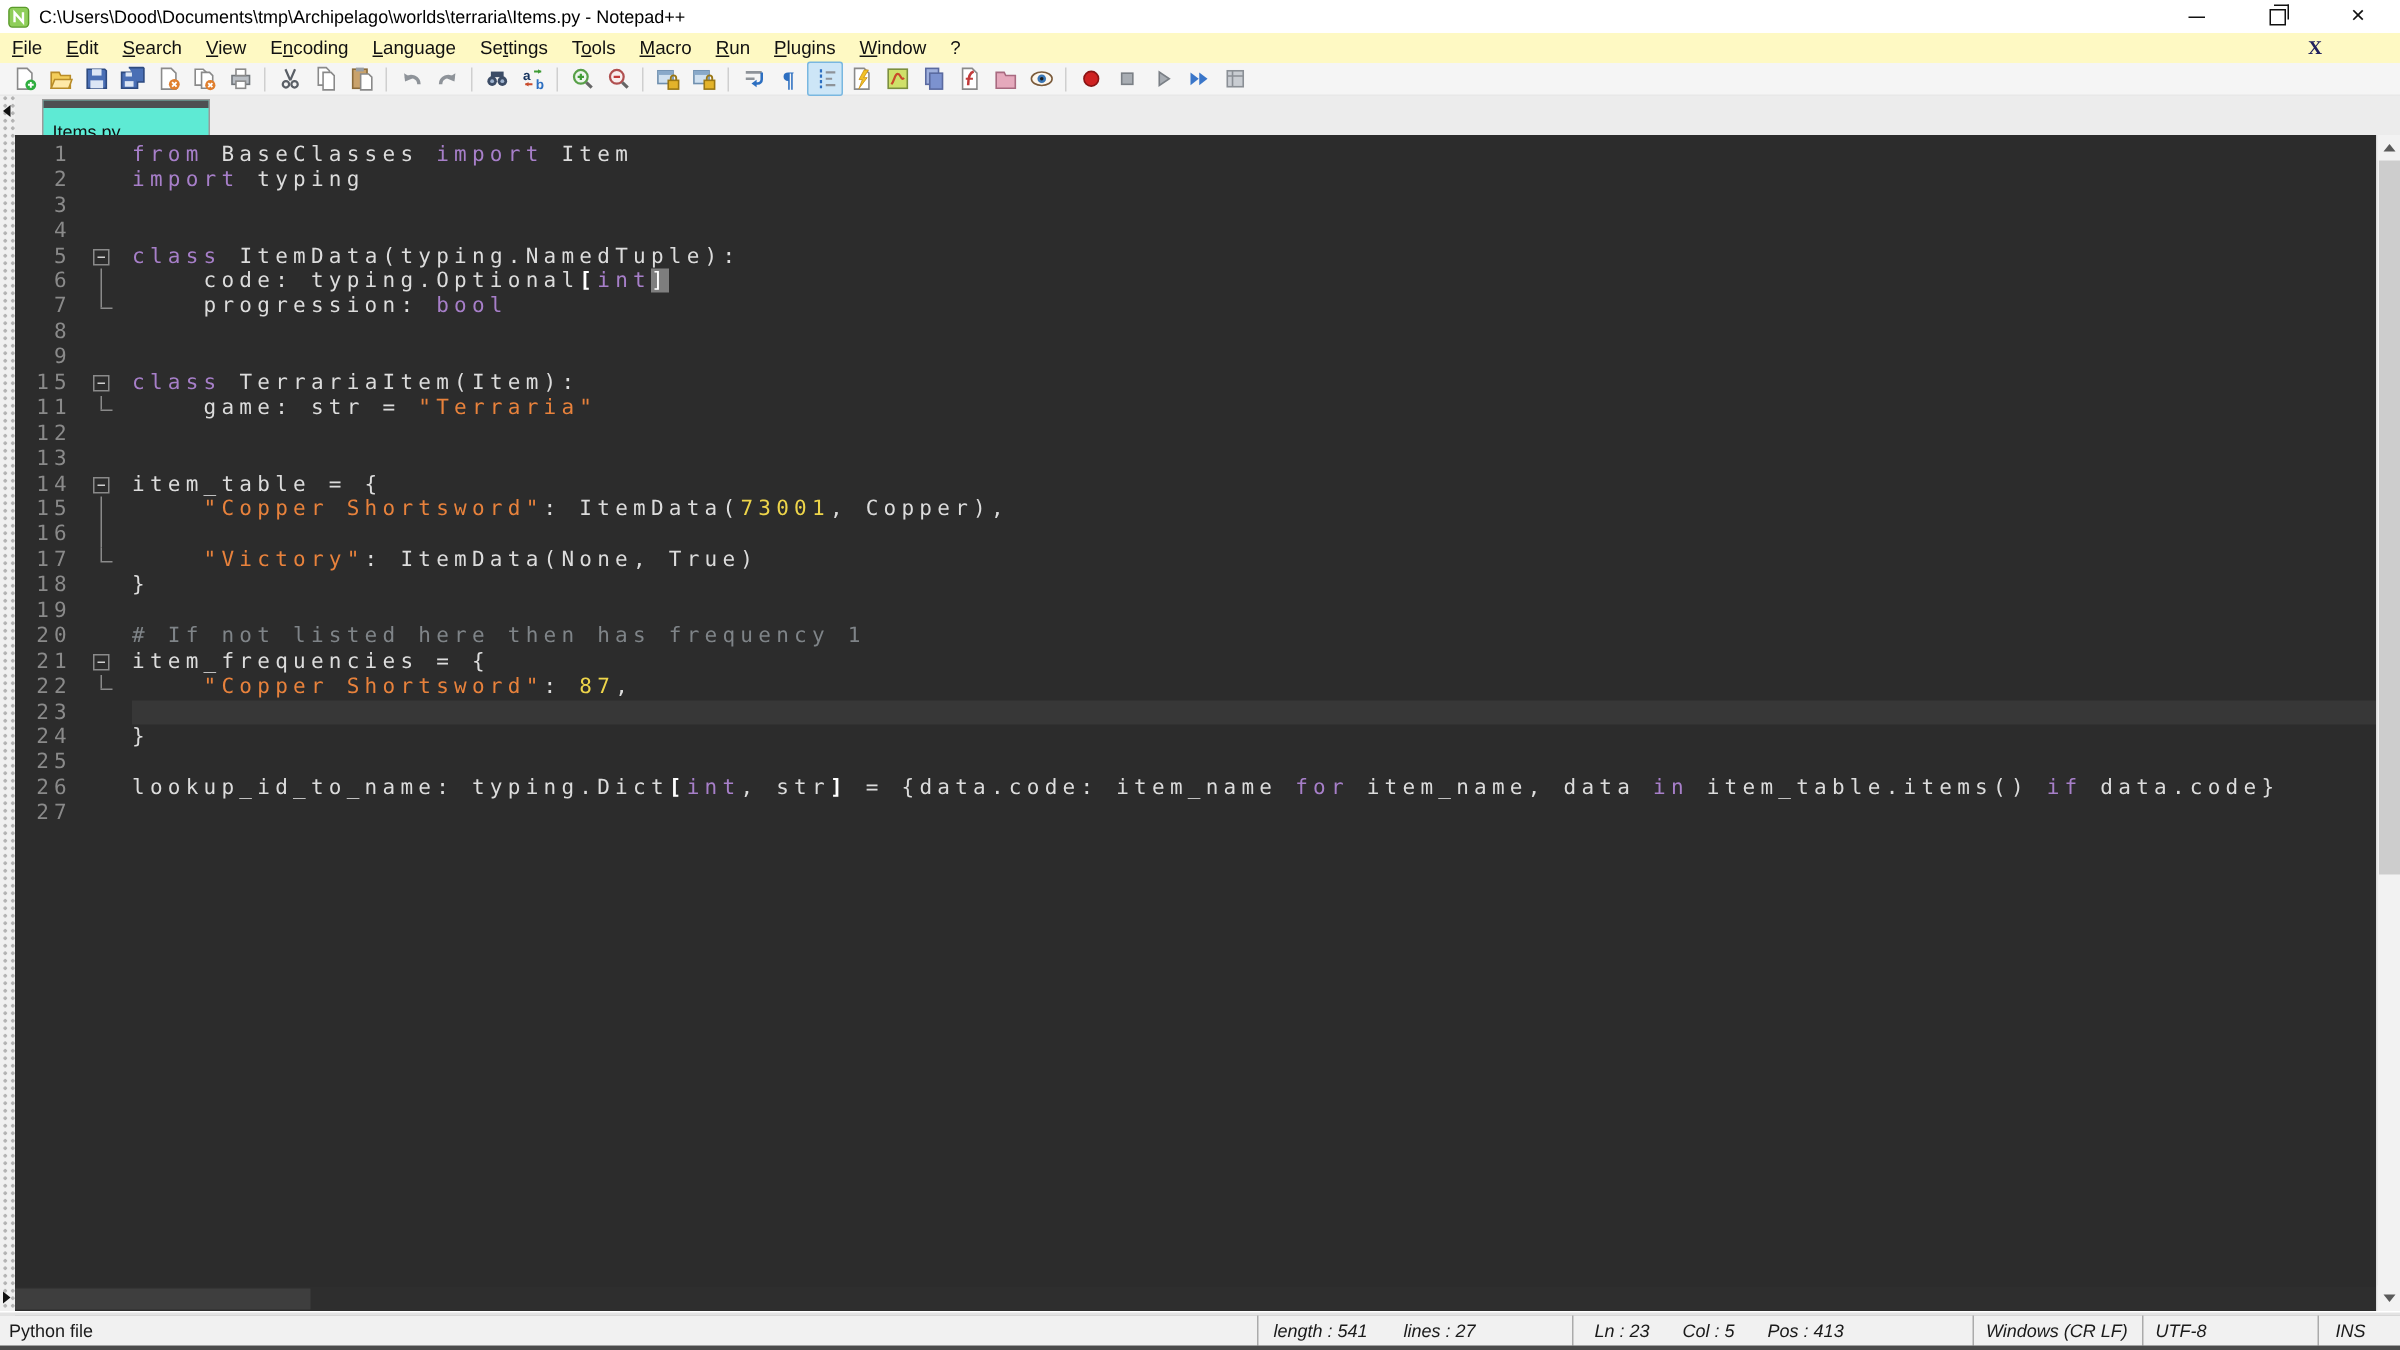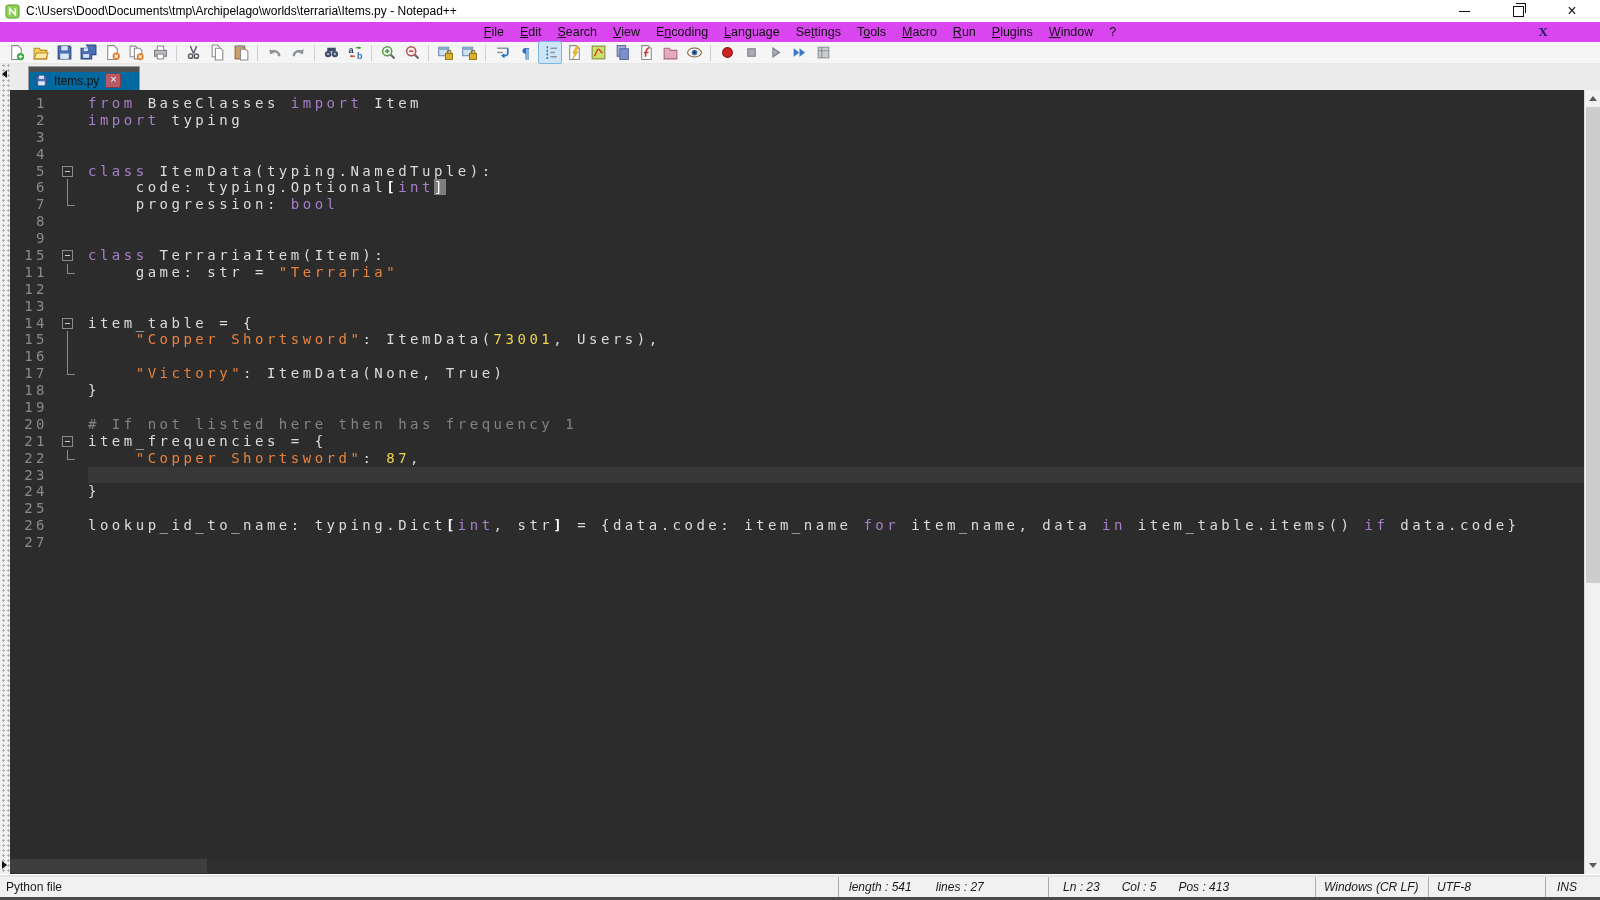--- a/index.html
+++ b/index.html
@@ -18,7 +18,7 @@
   .wc-close-glyph{font-size:16px;line-height:16px;color:#111;font-weight:400;}
 
   
-  .menubar{position:absolute;left:0;top:22px;width:1600px;height:20px;background:#d946ef;display:flex;align-items:center;font-size:12.5px;color:#111;justify-content:center;}
+  .menubar{position:absolute;left:0;top:22px;width:1600px;height:20px;background:#fef9c3;display:flex;align-items:center;font-size:12.5px;color:#111;}
   .menu-item{padding:0 8px;height:20px;line-height:20px;cursor:default;}
   .menu-item u{text-decoration:underline;}
   .menu-doc-close{position:absolute;right:52px;top:0;height:20px;line-height:19px;font-family:"Liberation Serif",serif;font-weight:bold;font-size:13px;color:#21215e;cursor:default;}

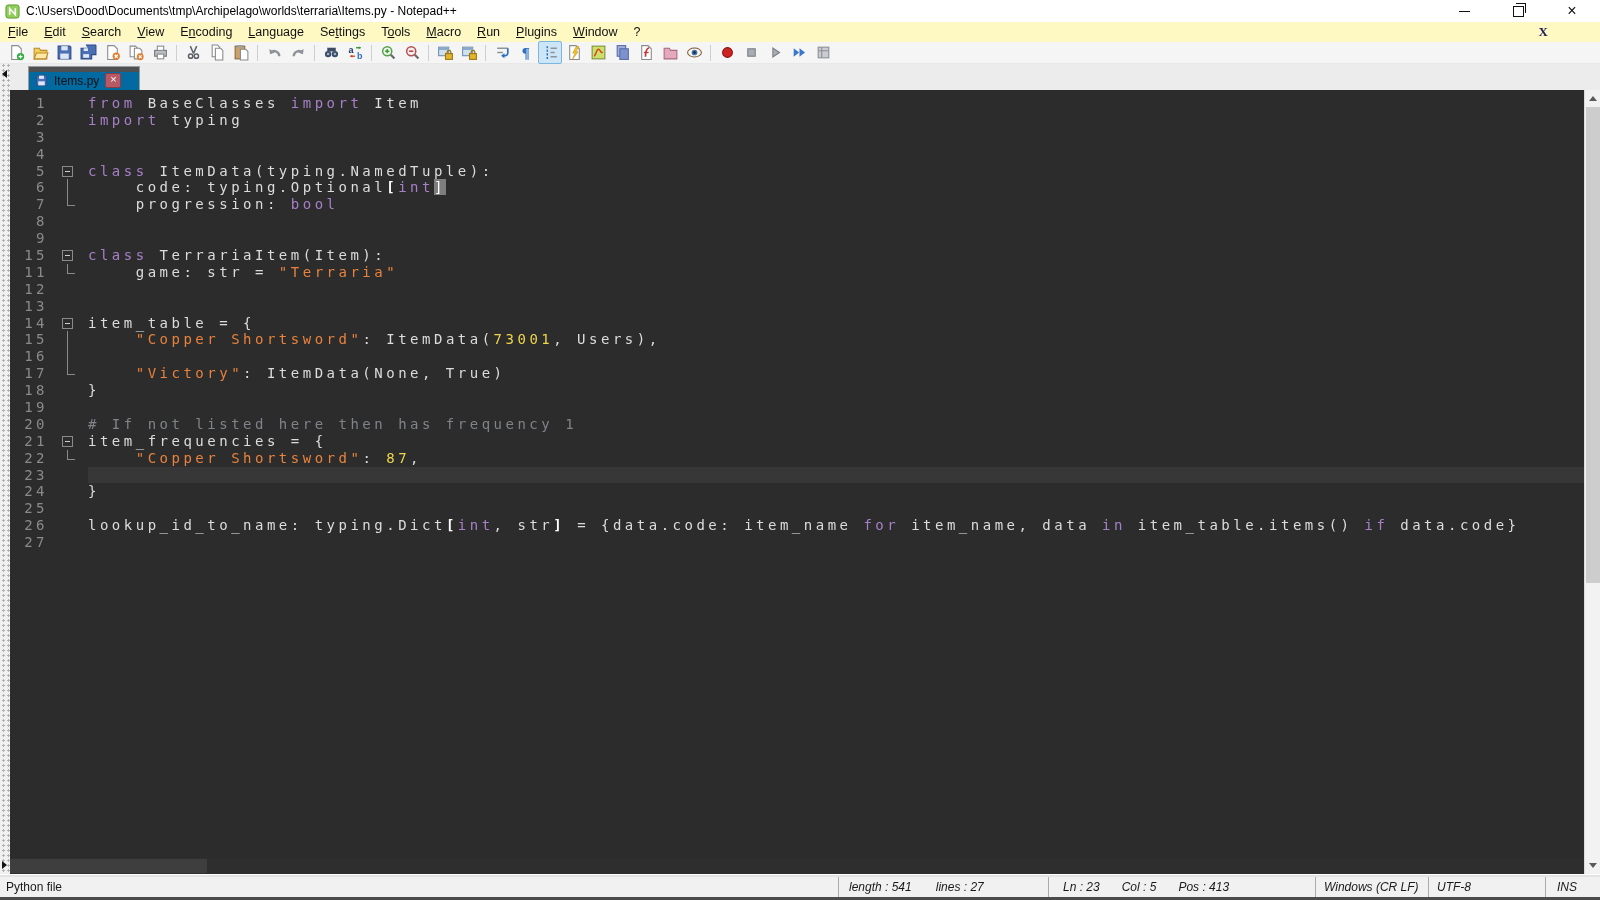--- a/index.html
+++ b/index.html
@@ -31,7 +31,7 @@
 
   
   .tabbar{position:absolute;left:10px;top:64px;width:1590px;height:26px;background:#ececec;}
-  .tab{position:absolute;left:18px;top:2px;height:24px;min-width:112px;background:#0369a1;border:1px solid #9a9a9a;border-bottom:none;box-sizing:border-box;display:flex;align-items:center;padding:0 7px 0 6px;gap:6px;}
+  .tab{position:absolute;left:18px;top:2px;height:24px;min-width:112px;background:#5eead4;border:1px solid #9a9a9a;border-bottom:none;box-sizing:border-box;display:flex;padding:0 7px 0 6px;gap:6px;flex-direction:column;}
   .tab::before{content:"";position:absolute;left:0;top:0;right:0;height:5px;background:#4e5052;}
   .tab .tablabel{font-size:12px;color:#111;margin-top:4px;}
   .tab .tabsave{margin-top:4px;}

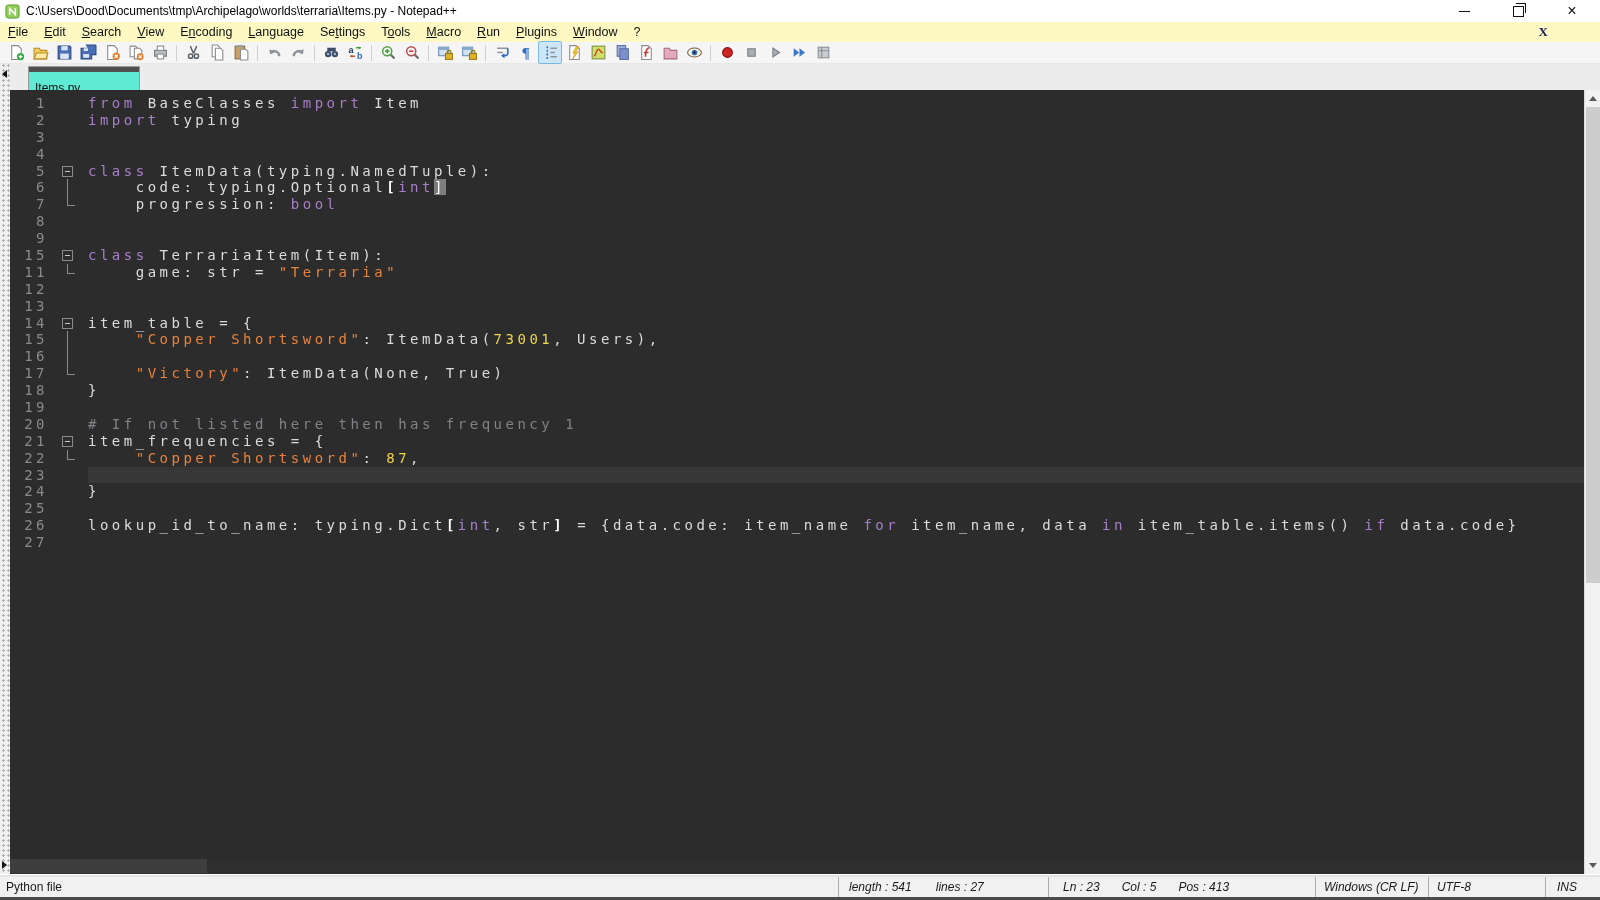--- a/index.html
+++ b/index.html
@@ -444,7 +444,7 @@
         <div class="cl">
           <span class="ln">15</span>
           <span class="foldcol m"></span>
-          <span class="ct"><span class="tk-df">    </span><span class="tk-str">"Copper Shortsword"</span><span class="tk-df">: ItemData(</span><span class="tk-num">73001</span><span class="tk-df">, Users),</span></span>
+          <span class="ct"><span class="tk-df">    </span><span class="tk-str">"Copper Shortsword"</span><span class="tk-df">: ItemData(</span><span class="tk-num">73001</span><span class="tk-df">, Copper),</span></span>
         </div>
         <div class="cl">
           <span class="ln">16</span>

